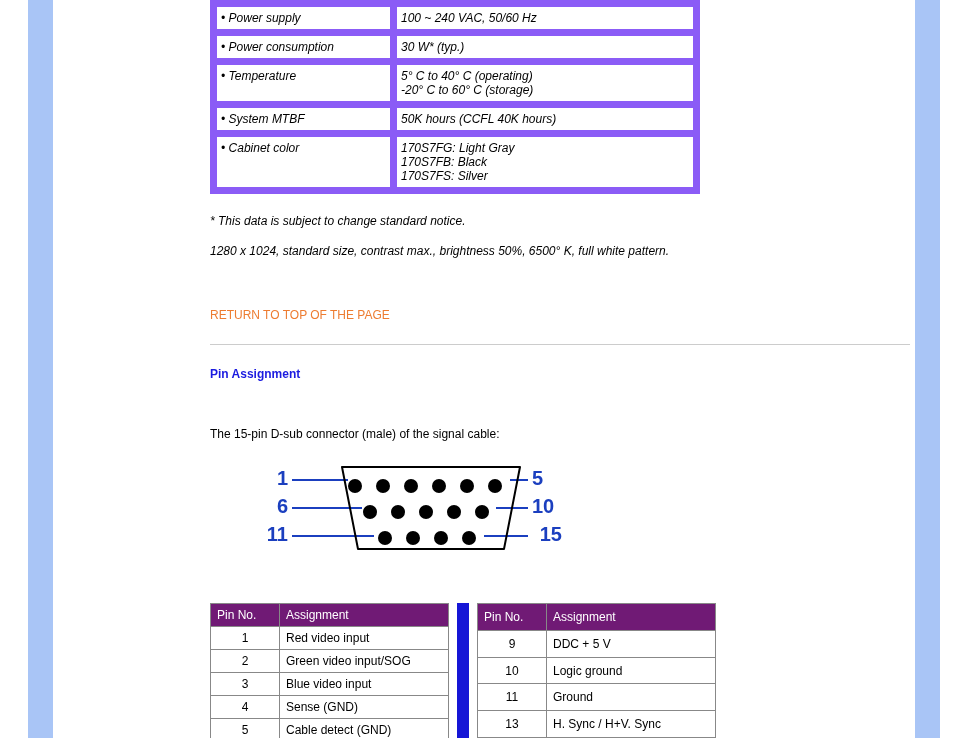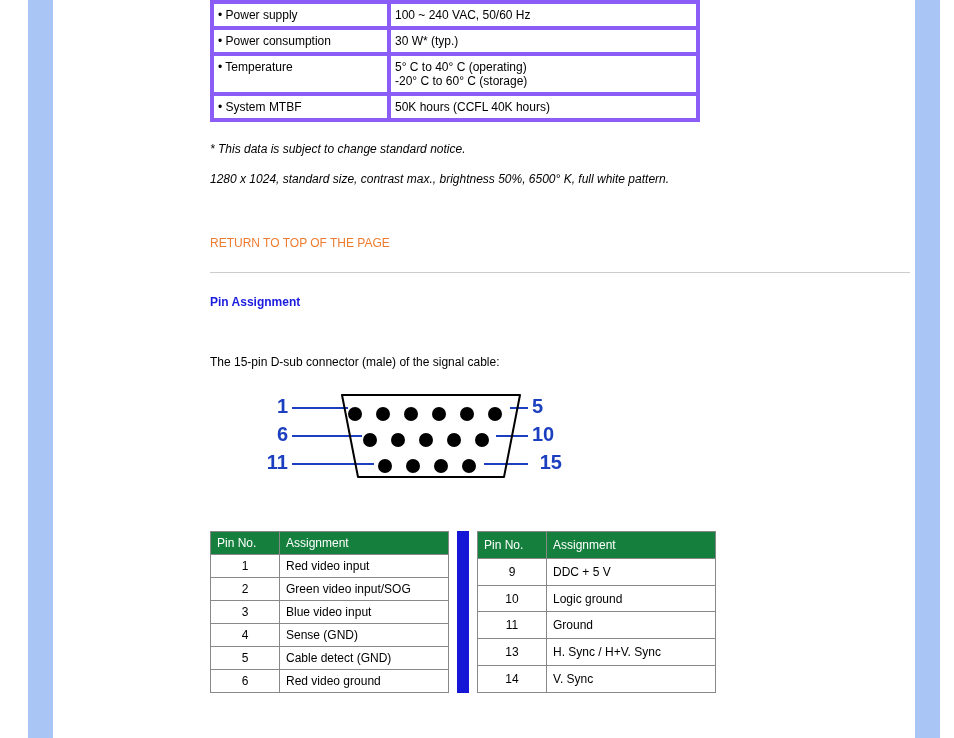--- a/index.html
+++ b/index.html
@@ -46,10 +46,11 @@
     margin-top: 0;
   }
   .spec-table td {
-    border: 4px solid #8b5cf6;
+    border: 7px solid #8b5cf6;
     padding: 4px 4px;
     vertical-align: top;
     font-size: 12px;
+    font-style: italic;
   }
   .spec-table td.label {
     width: 165px;

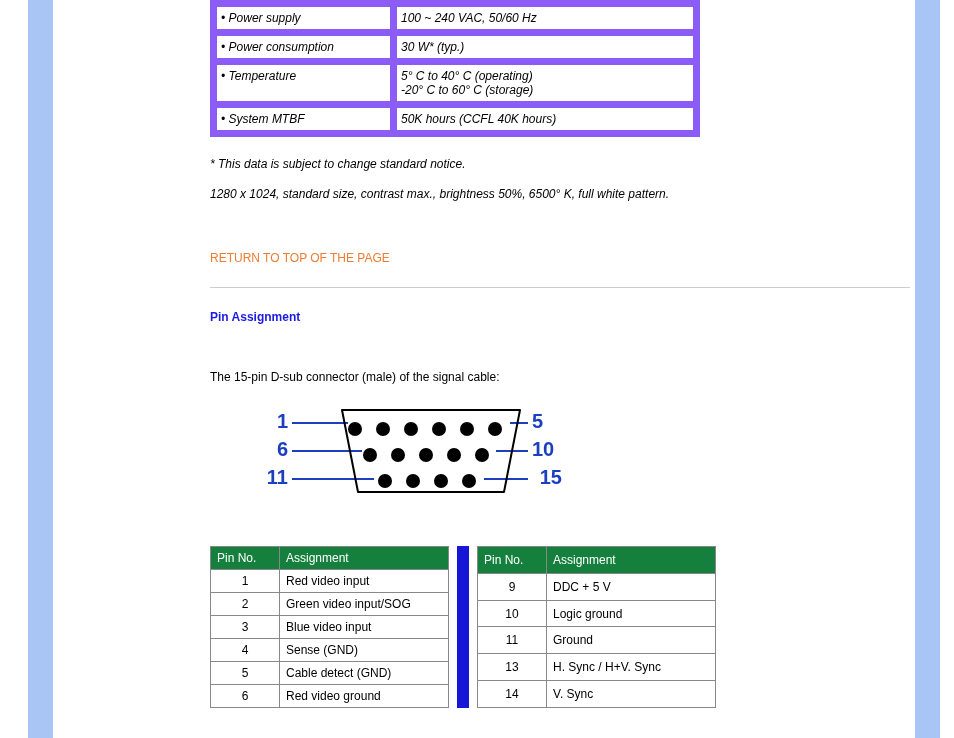--- a/index.html
+++ b/index.html
@@ -194,6 +194,12 @@
         <td class="label">• System MTBF</td>
         <td>50K hours (CCFL 40K hours)</td>
       </tr>
+      <tr>
+        <td class="label">• Cabinet color</td>
+        <td style="white-space:pre-line">170S7FG: Light Gray
+170S7FB: Black
+170S7FS: Silver</td>
+      </tr>
     </tbody>
       </table>
 

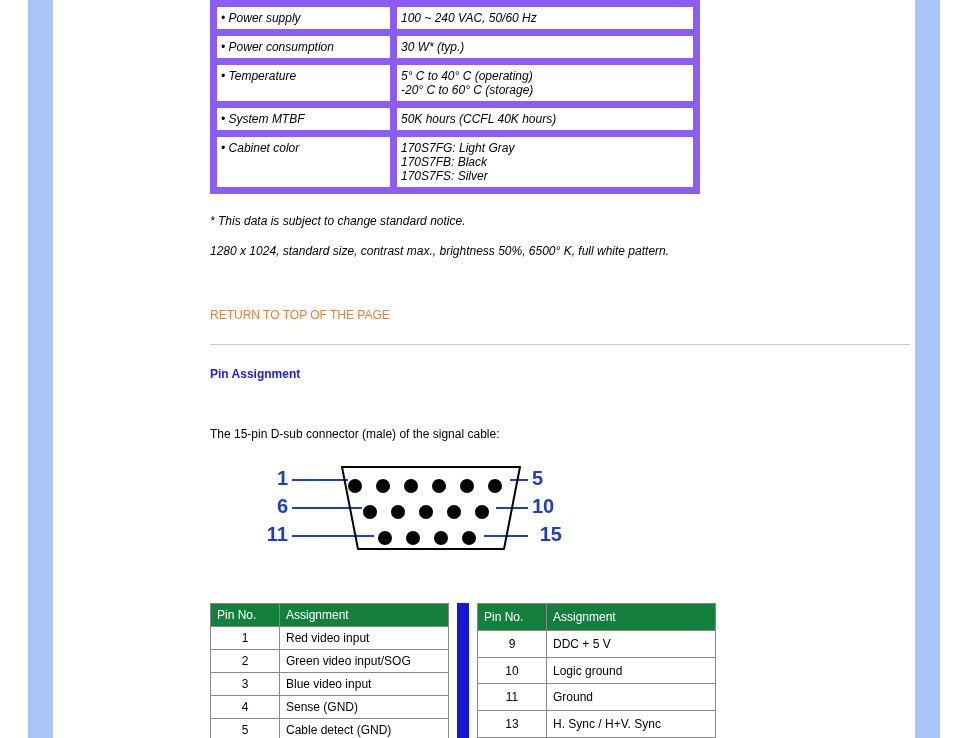--- a/index.html
+++ b/index.html
@@ -146,7 +146,7 @@
     font-size: 12px;
   }
   .pin-table th {
-    background: #15803d;
+    background: #701a75;
     color: #fff;
     font-weight: normal;
     text-align: left;

